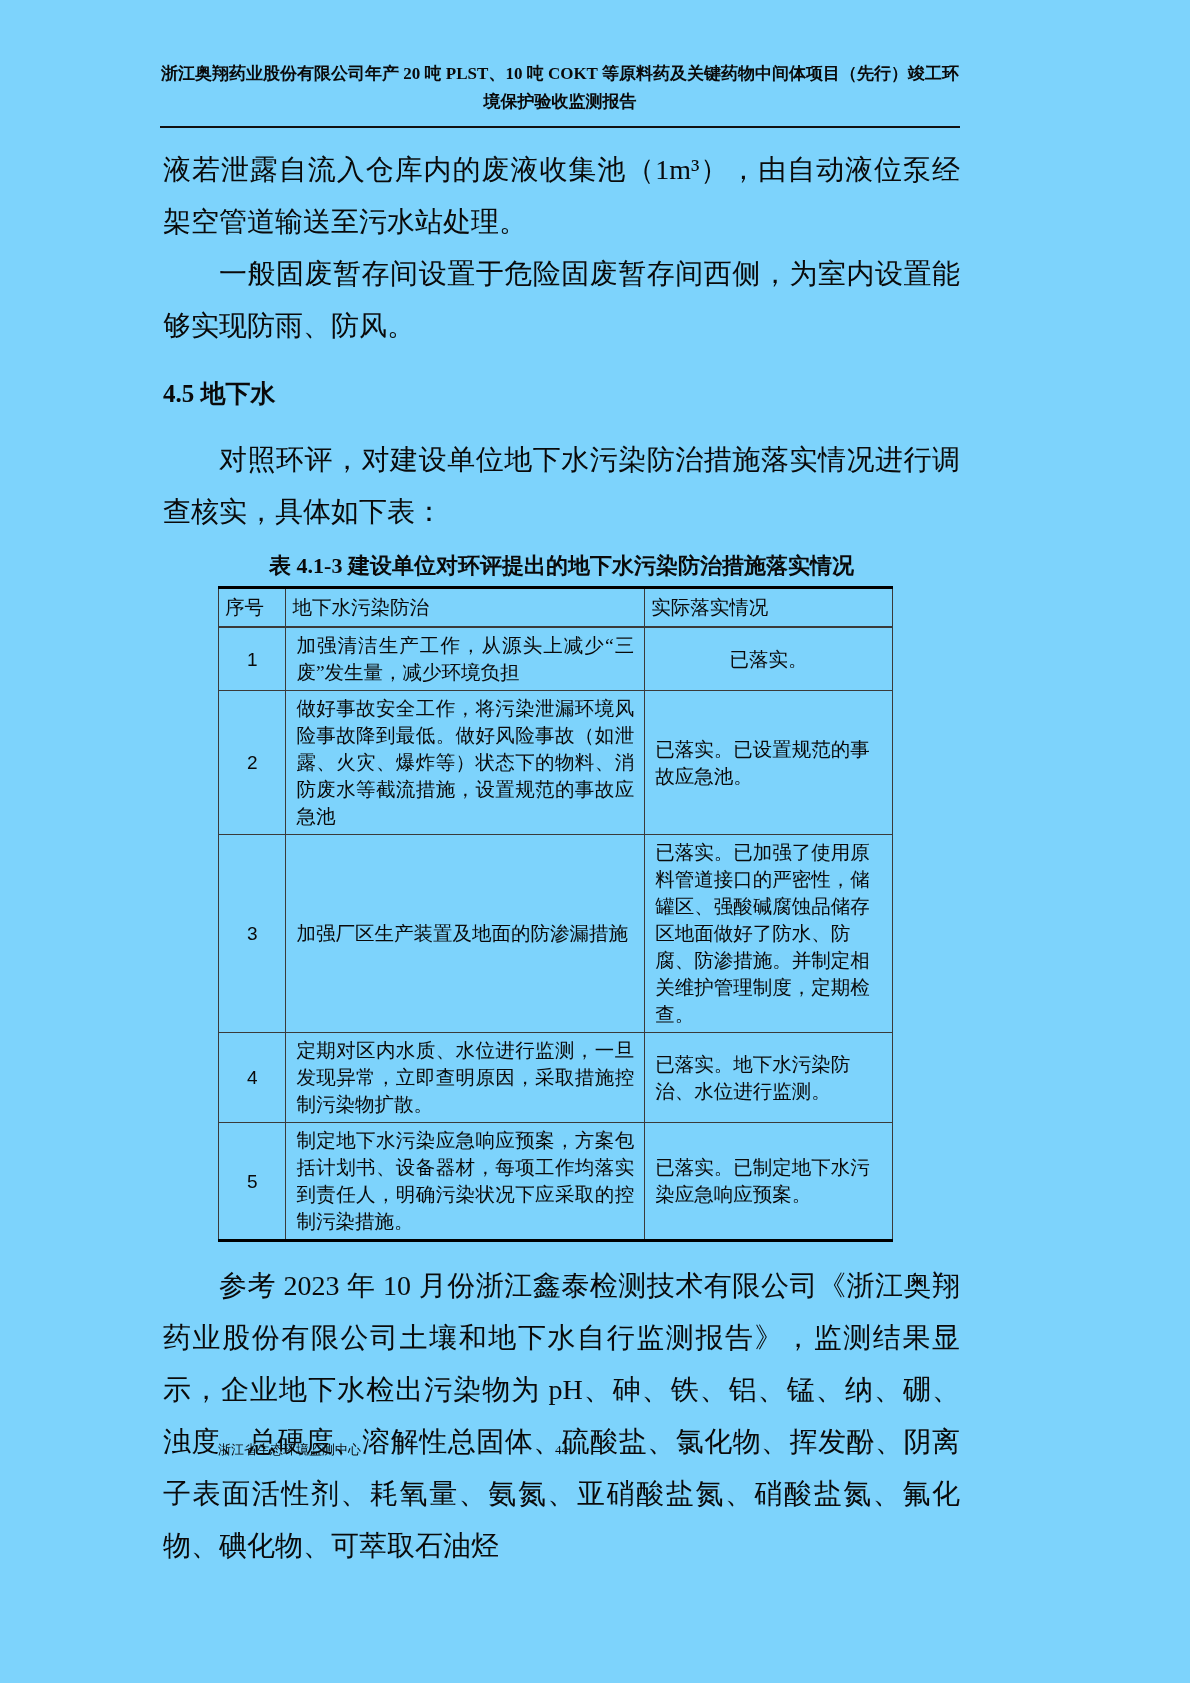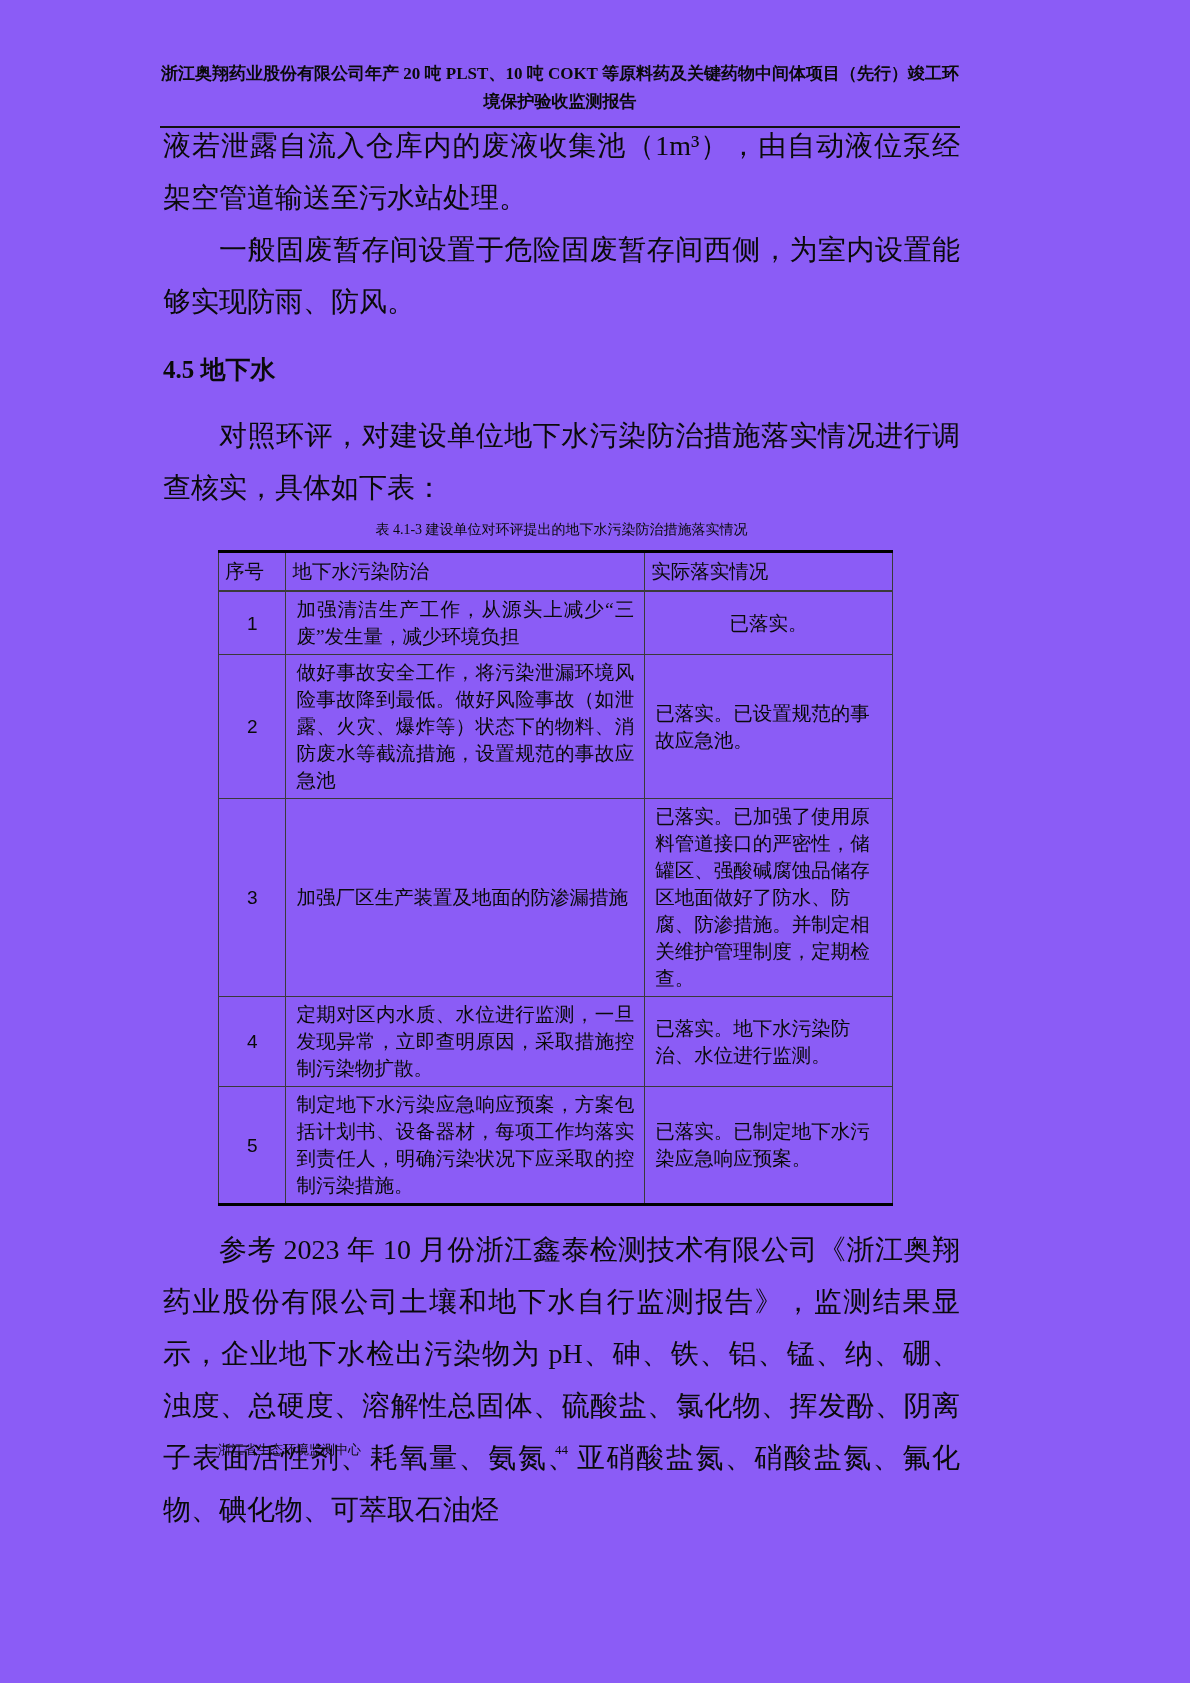--- a/index.html
+++ b/index.html
@@ -7,7 +7,7 @@
     position: relative;
     width: 1190px;
     height: 1683px;
-    background: #8b5cf6;
+    background: #7dd3fc;
     color: #0a0a0a;
     font-family: "Liberation Serif", "DejaVu Serif", serif;
     overflow: hidden;

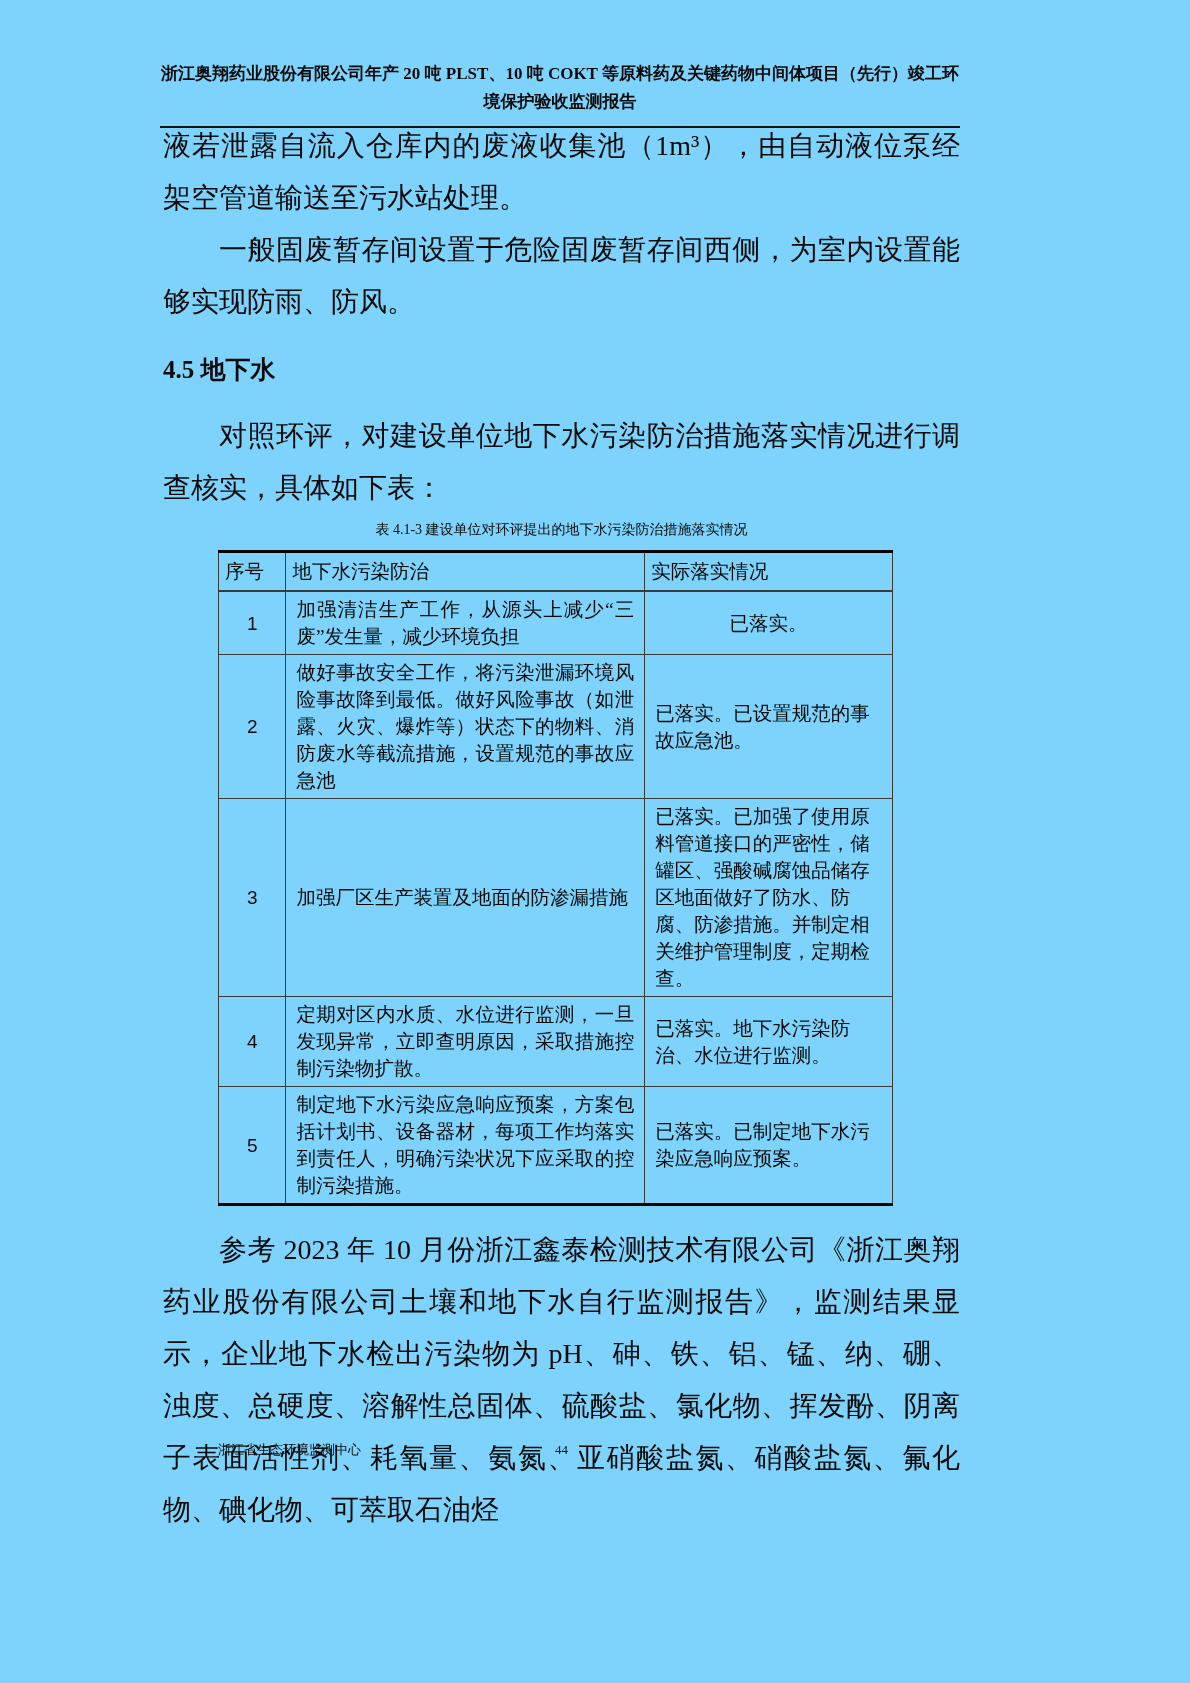--- a/index.html
+++ b/index.html
@@ -28,7 +28,7 @@
   
   .content {
     position: absolute;
-    top: 120px;
+    top: 144px;
     left: 163px;
     width: 797px;
   }

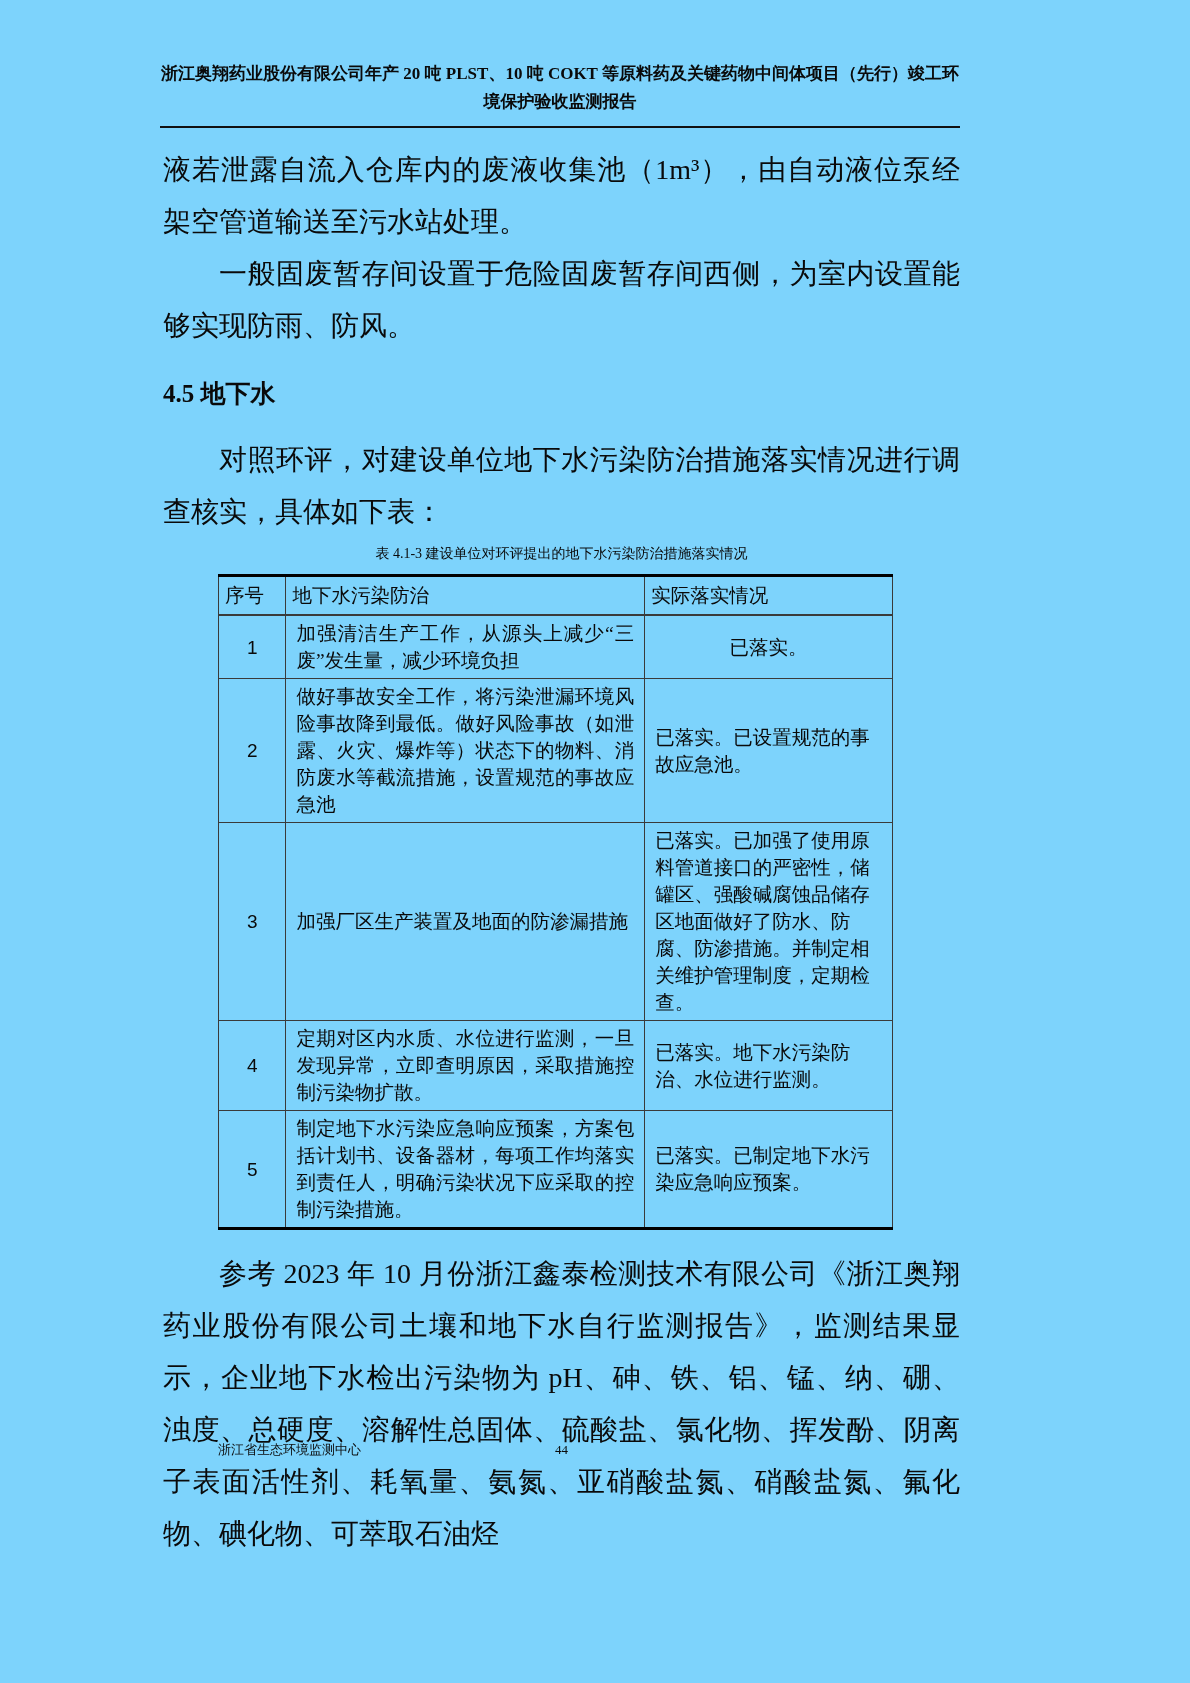--- a/index.html
+++ b/index.html
@@ -47,10 +47,10 @@
     line-height: 36px;
   }
   .table-title {
-    margin: 2px 0 6px 0;
+    margin: 14px 0 6px 0;
     text-align: center;
-    font-size: 14px;
-    font-weight: normal;
+    font-size: 22px;
+    font-weight: bold;
     line-height: 28px;
   }
   

